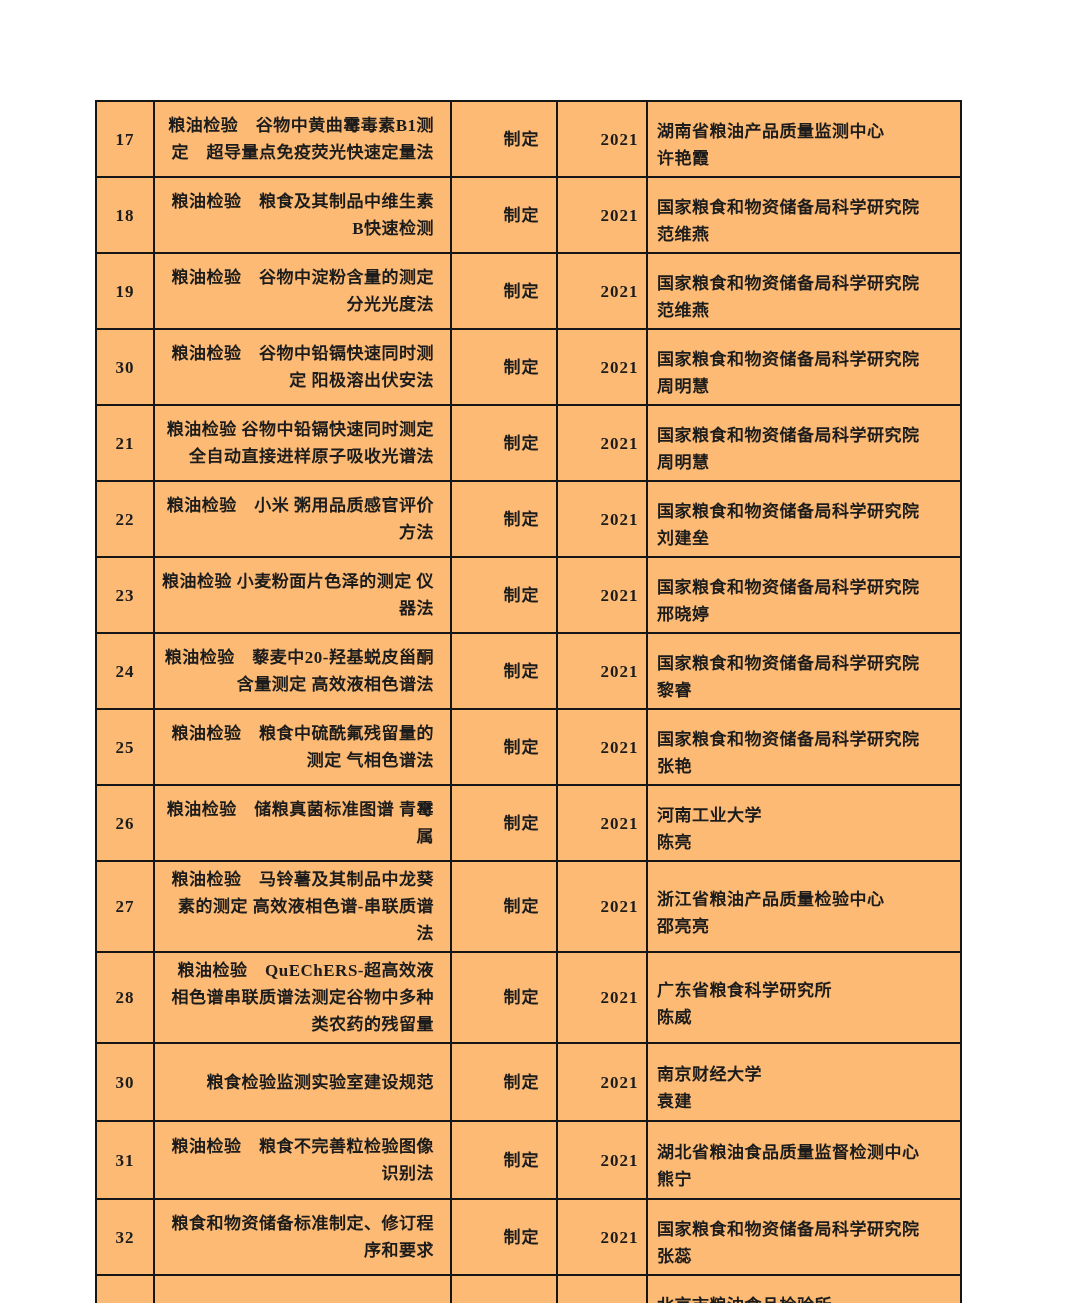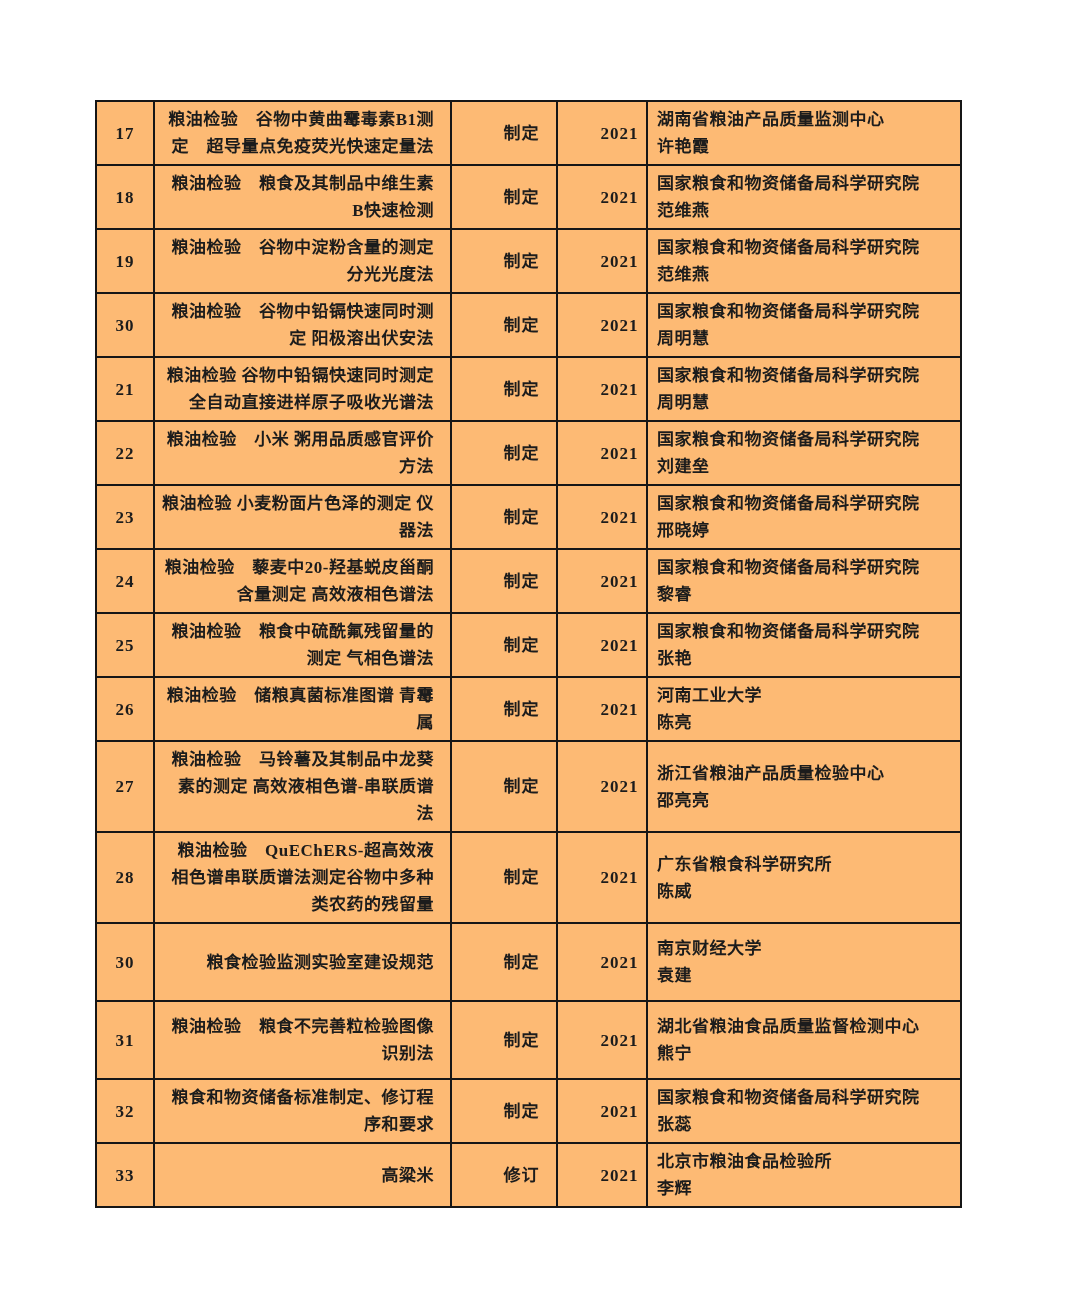--- a/index.html
+++ b/index.html
@@ -66,7 +66,7 @@
   }
   td.col-org {
     text-align: left;
-    padding: 4px 4px 4px 9px;
+    padding: 16px 4px 4px 9px;
     letter-spacing: 0.5px;
   }
   td.col-org .org-line, td.col-org .person-line {

